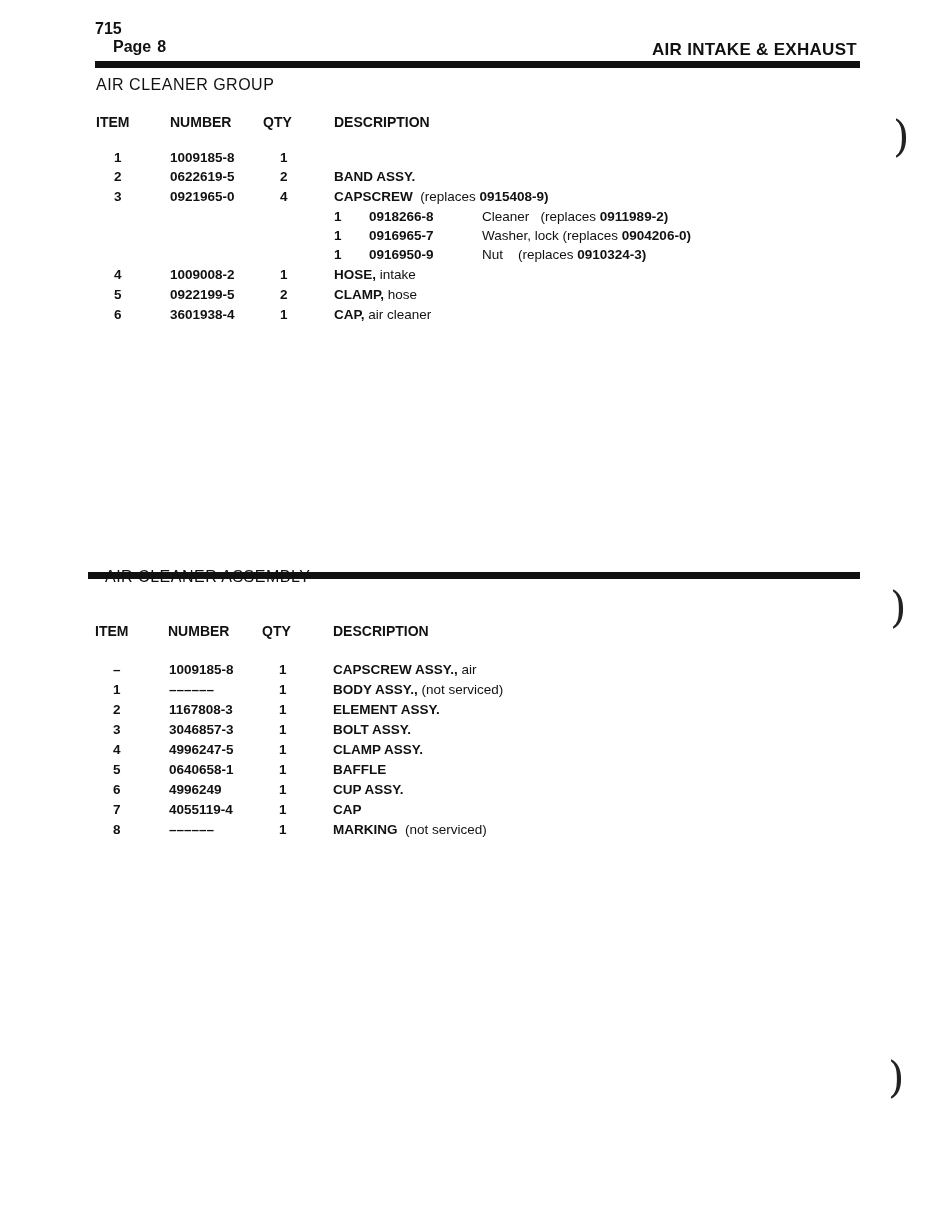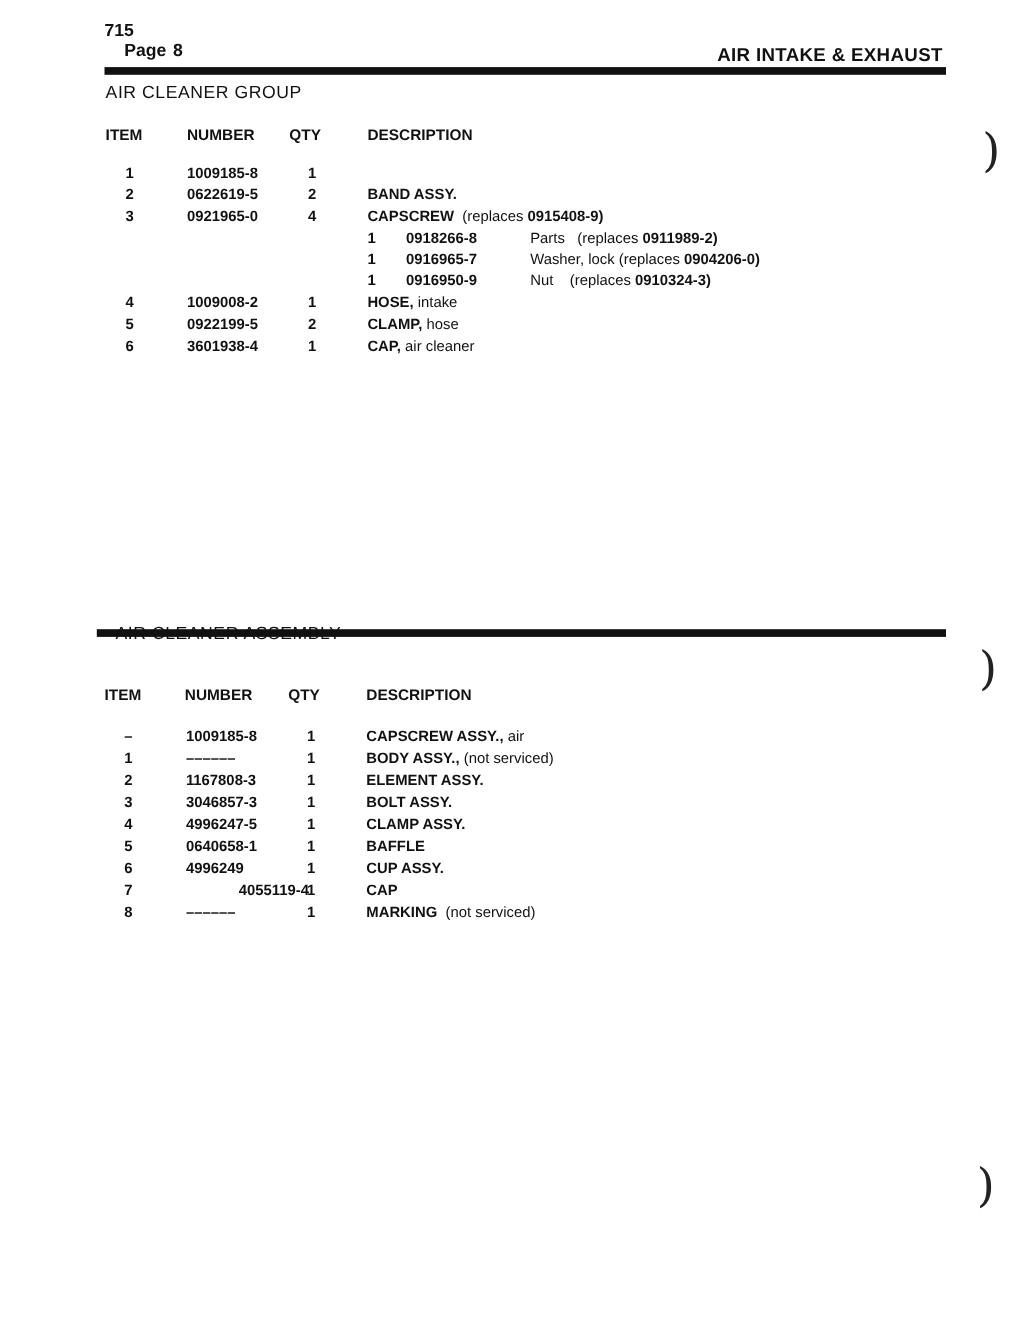--- a/index.html
+++ b/index.html
@@ -59,7 +59,7 @@
   <div class="row" style="top:209px;">
     <span class="b" style="left:334px;">1</span>
     <span class="b" style="left:369px;">0918266-8</span>
-    <span style="left:482px;"><span style="position:static">Parts</span>&nbsp;&nbsp;&nbsp;<span style="position:static">(replaces </span><b>0911989-2)</b></span>
+    <span style="left:482px;"><span style="position:static">Cleaner</span>&nbsp;&nbsp;&nbsp;<span style="position:static">(replaces </span><b>0911989-2)</b></span>
   </div>
   <div class="row" style="top:228px;">
     <span class="b" style="left:334px;">1</span>

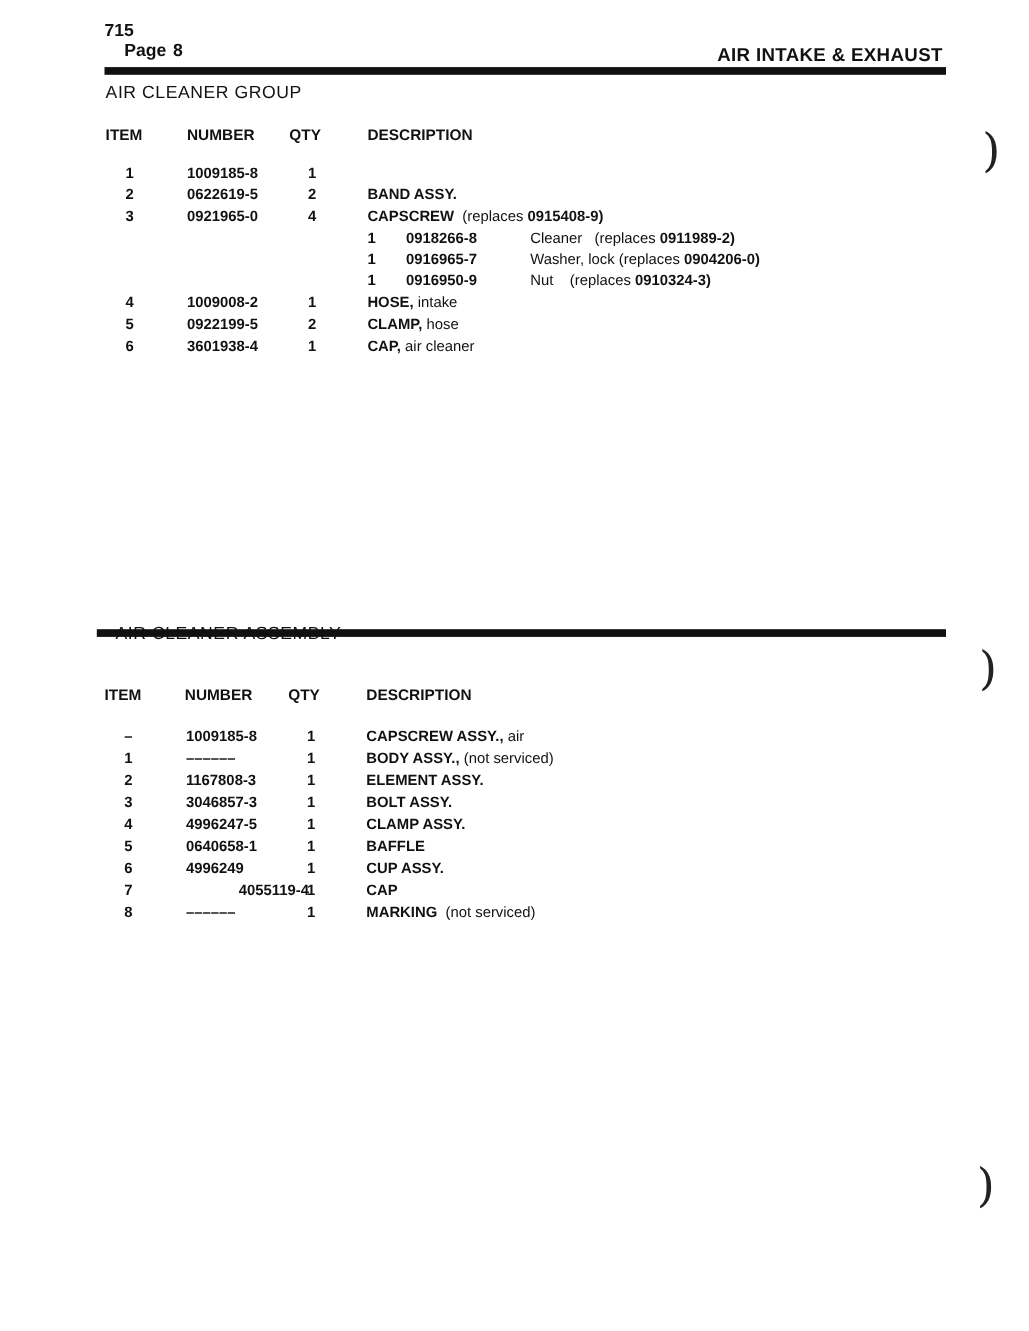--- a/index.html
+++ b/index.html
@@ -145,7 +145,7 @@
   </div>
   <div class="row" style="top:802px;">
     <span class="b" style="left:113px;">7</span>
-    <span class="b" style="left:169px;margin-left:48px;">4055119-4</span>
+    <span class="b" style="left:169px;">4055119-4</span>
     <span class="b" style="left:279px;">1</span>
     <span style="left:333px;"><b>CAP</b></span>
   </div>

